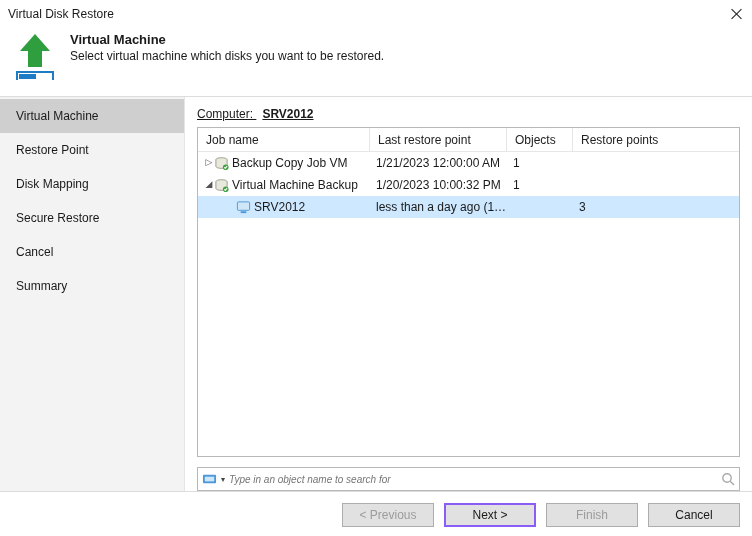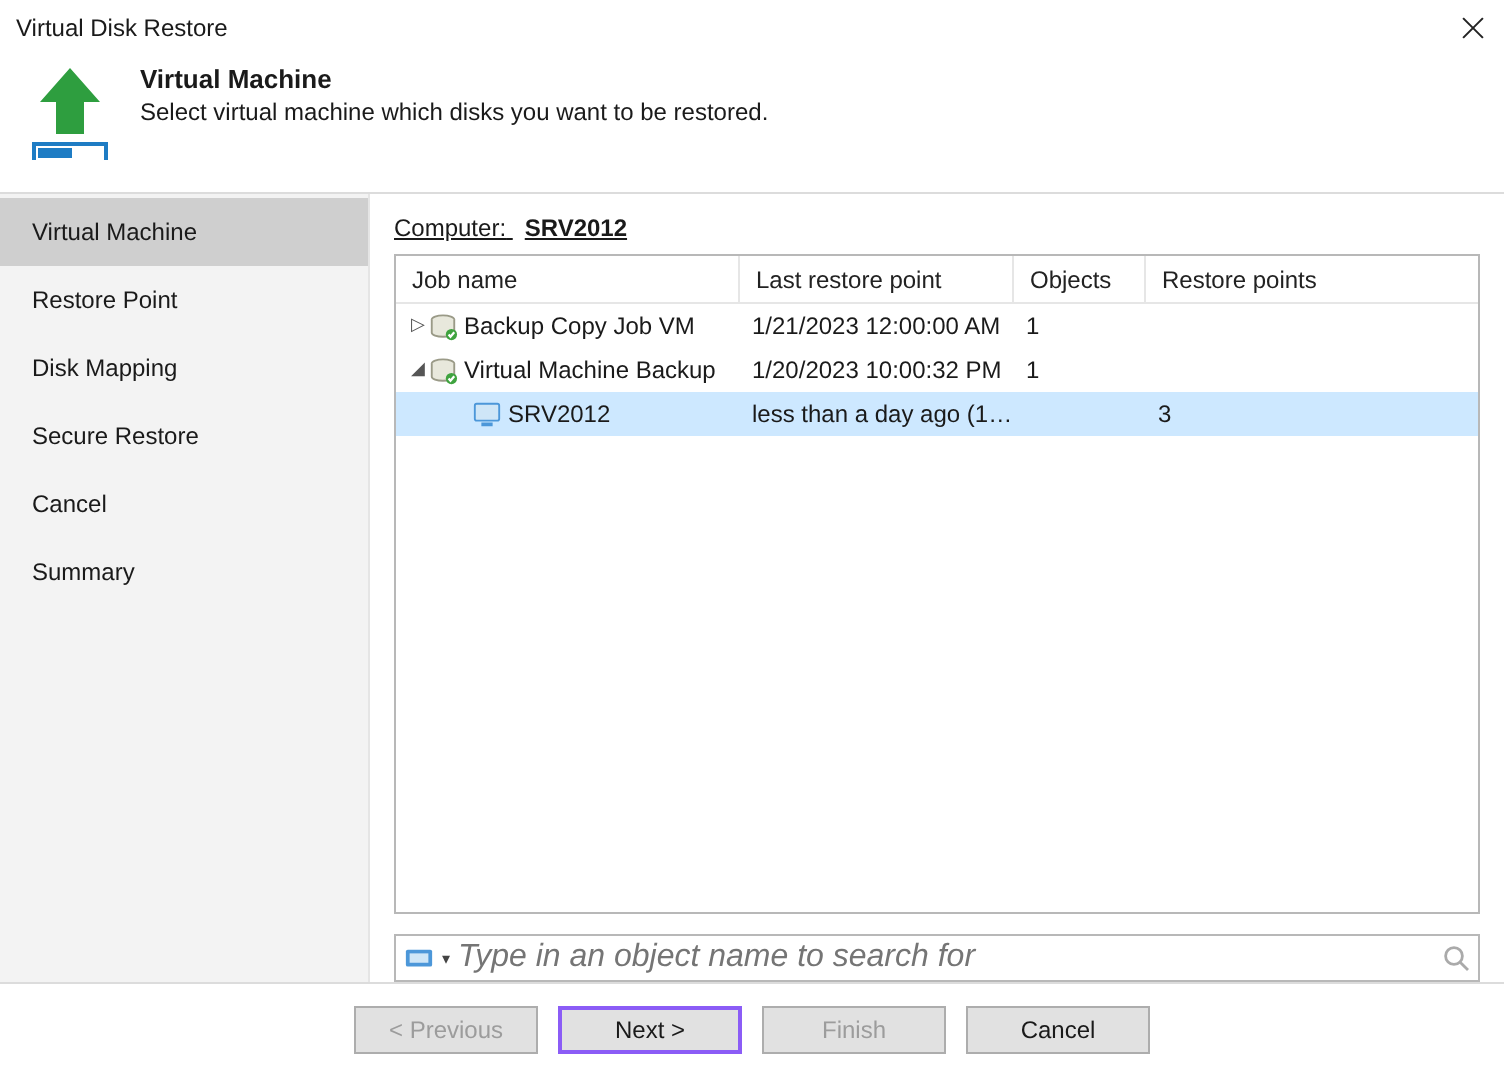--- a/index.html
+++ b/index.html
@@ -113,7 +113,7 @@
   .dropdown-caret { font-size: 8px; color: #444; margin-left: 1px; margin-right: 4px; }
   .searchbox {
     flex: 1; border: none; outline: none;
-    font-style: italic; color: #777; font-size: 16px;
+    font-style: italic; color: #777; font-size: 10px;
     padding: 0; height: 20px; background: transparent;
   }
   .magnifier { width: 22px; display:flex; align-items:center; justify-content:center; opacity:.55; }

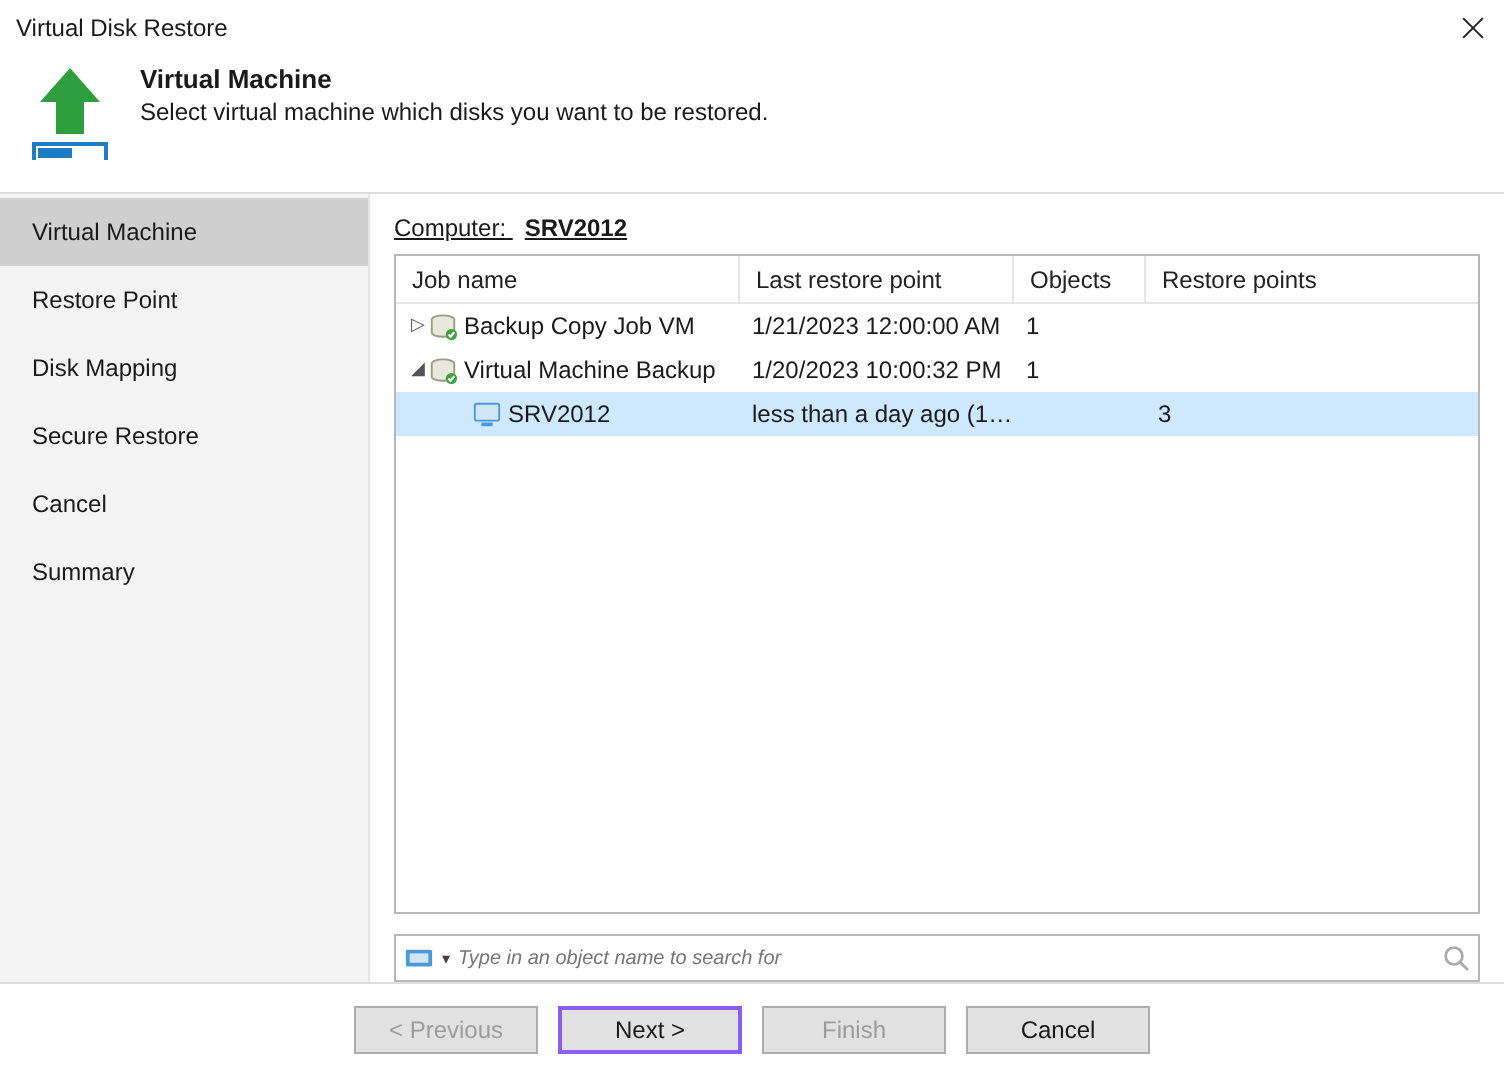--- a/index.html
+++ b/index.html
@@ -120,7 +120,7 @@
 
   
   .actions {
-    height: 46px; display: flex; justify-content: center; align-items: center;
+    height: 46px; display: flex; justify-content: flex-end; align-items: center;
     padding: 0 12px; gap: 10px;
     border-top: 1px solid #dcdcdc;
   }

